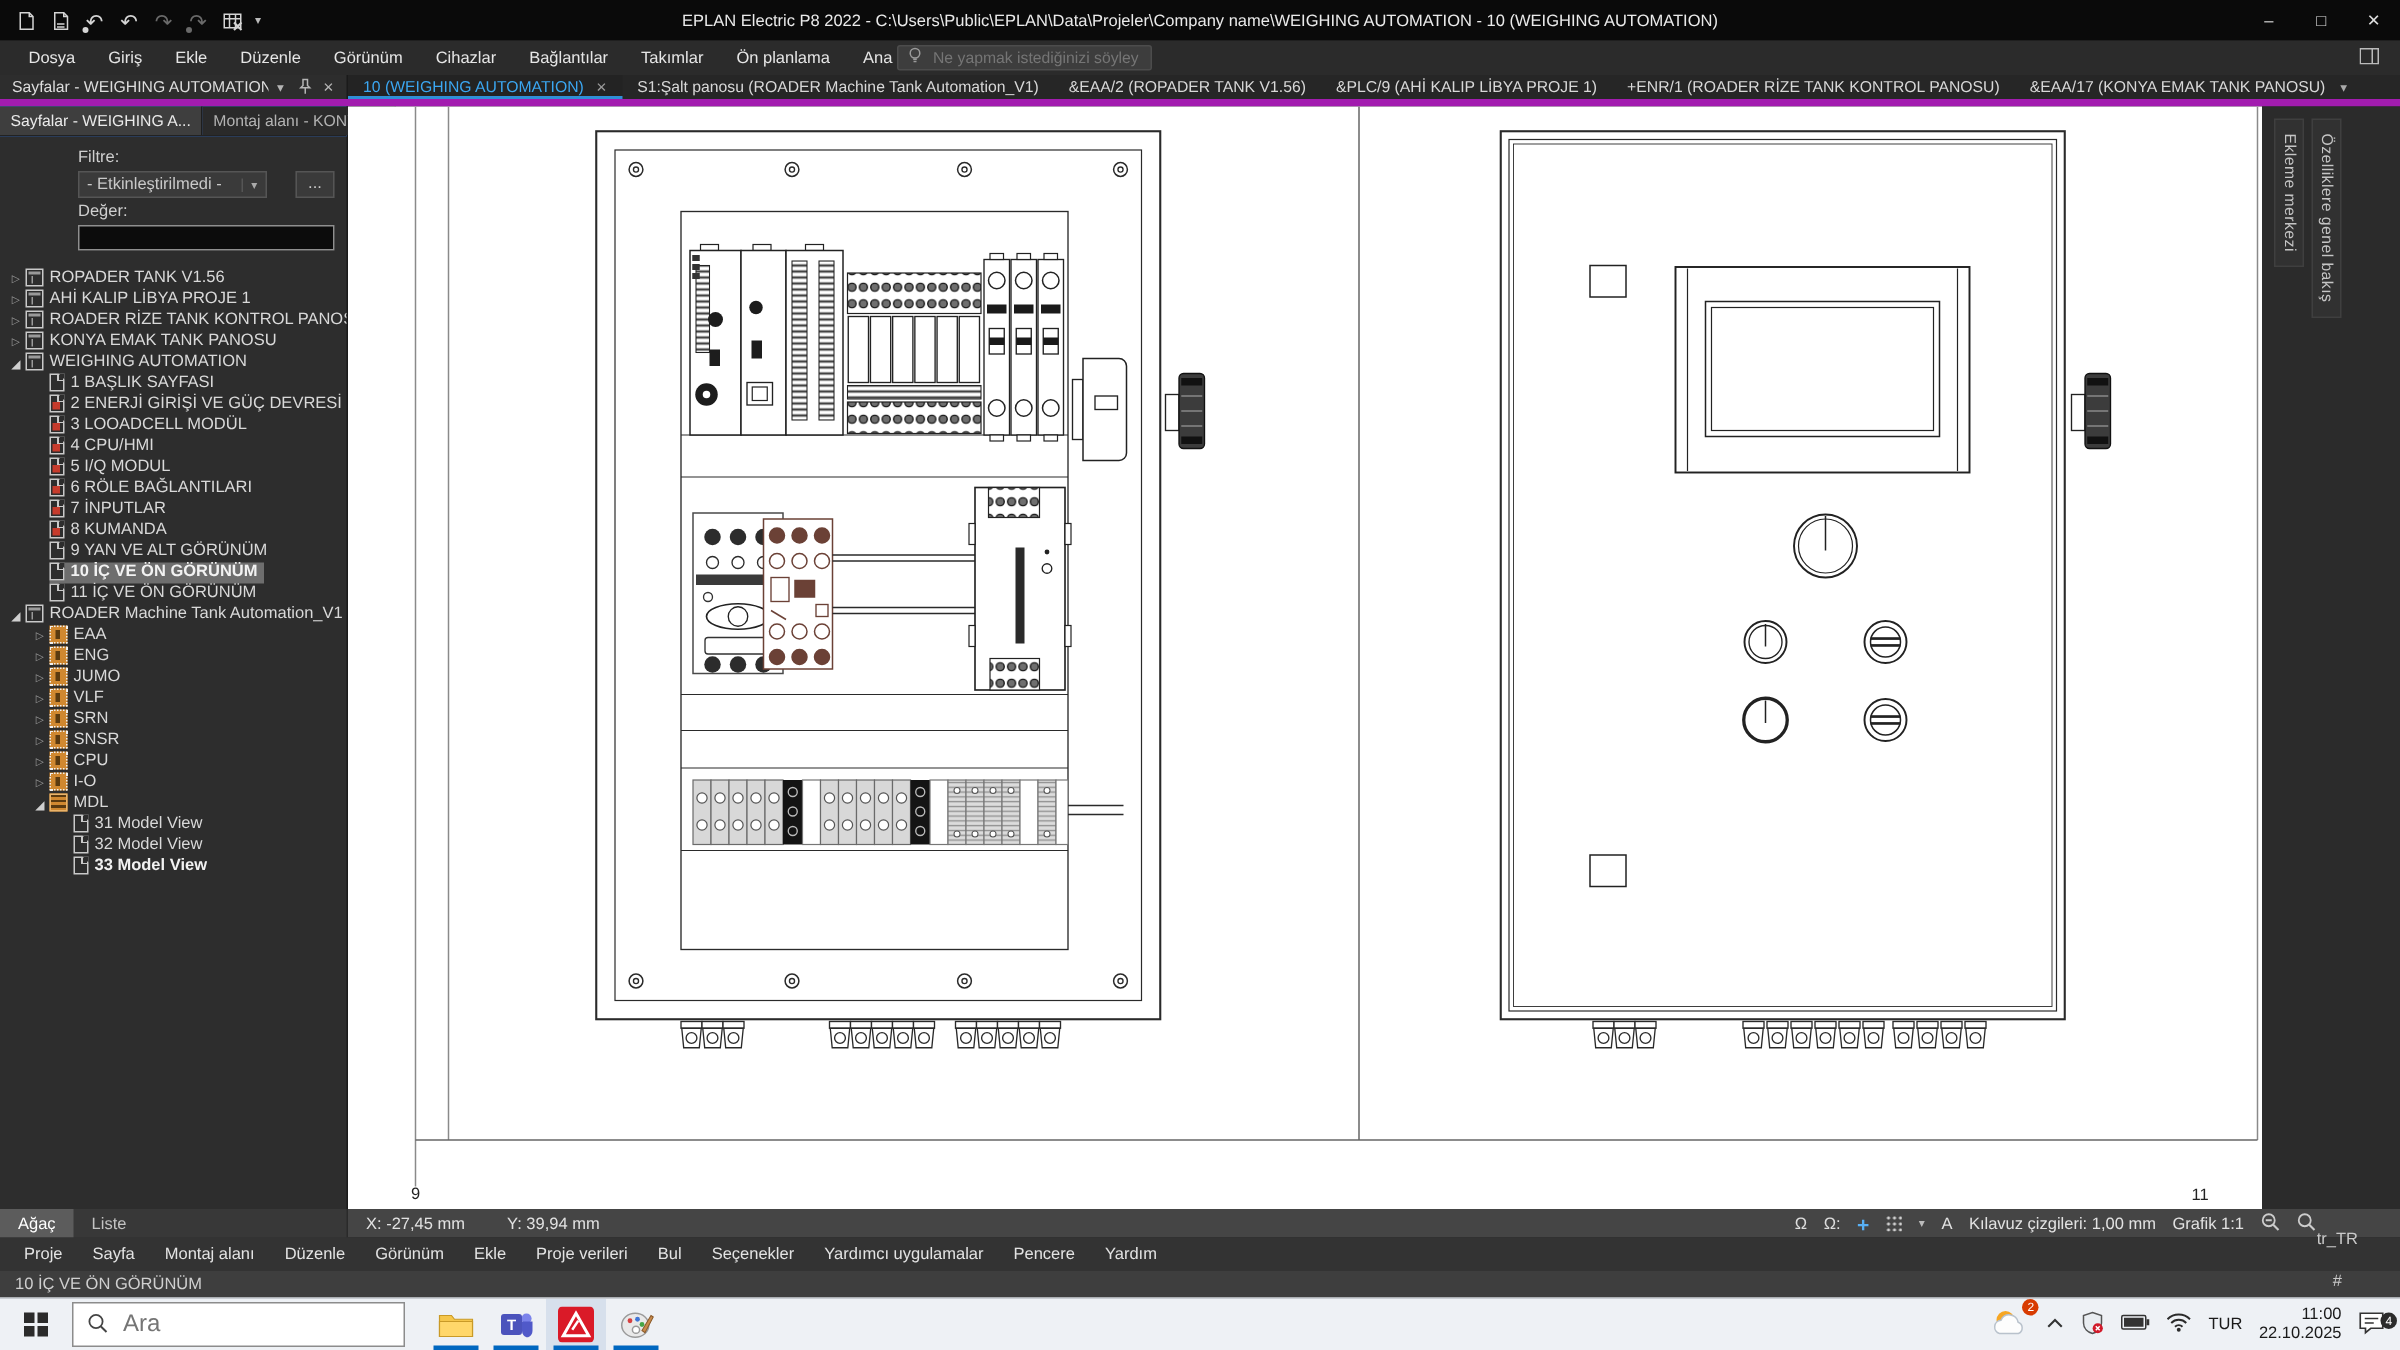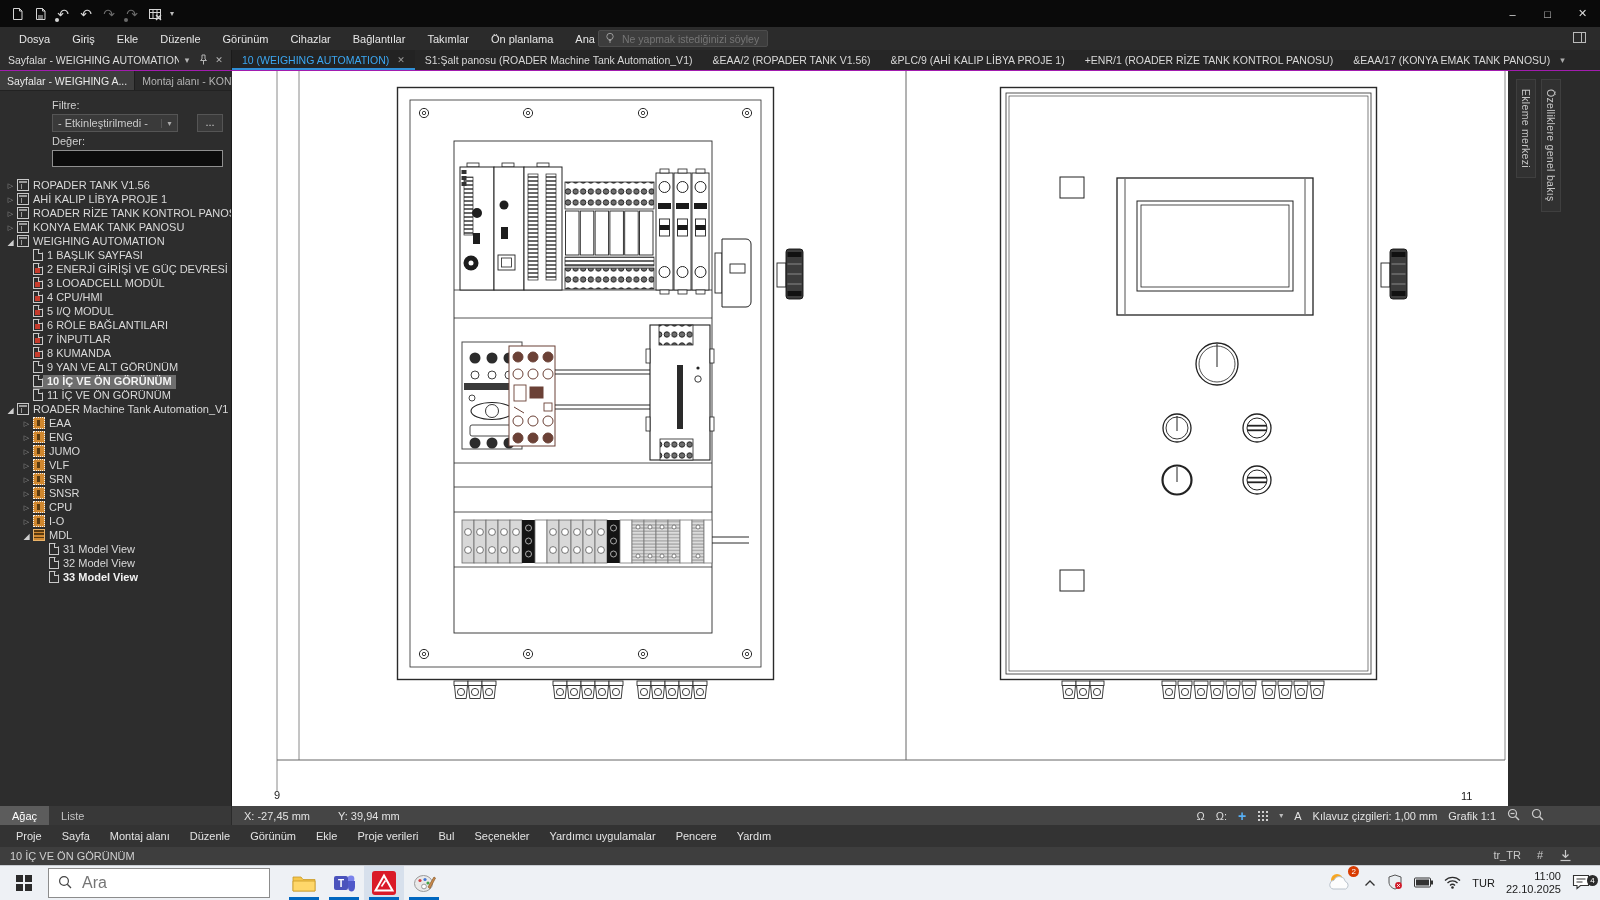--- a/index.html
+++ b/index.html
@@ -140,6 +140,7 @@
     </span>
     <span class="qcaret">▾</span>
   </div>
+  <div class="tb-title">EPLAN Electric P8 2022 - C:\Users\Public\EPLAN\Data\Projeler\Company name\WEIGHING AUTOMATION - 10 (WEIGHING AUTOMATION)</div>
   <div class="wincontrols">
     <span class="winbtn">–</span>
     <span class="winbtn">□</span>

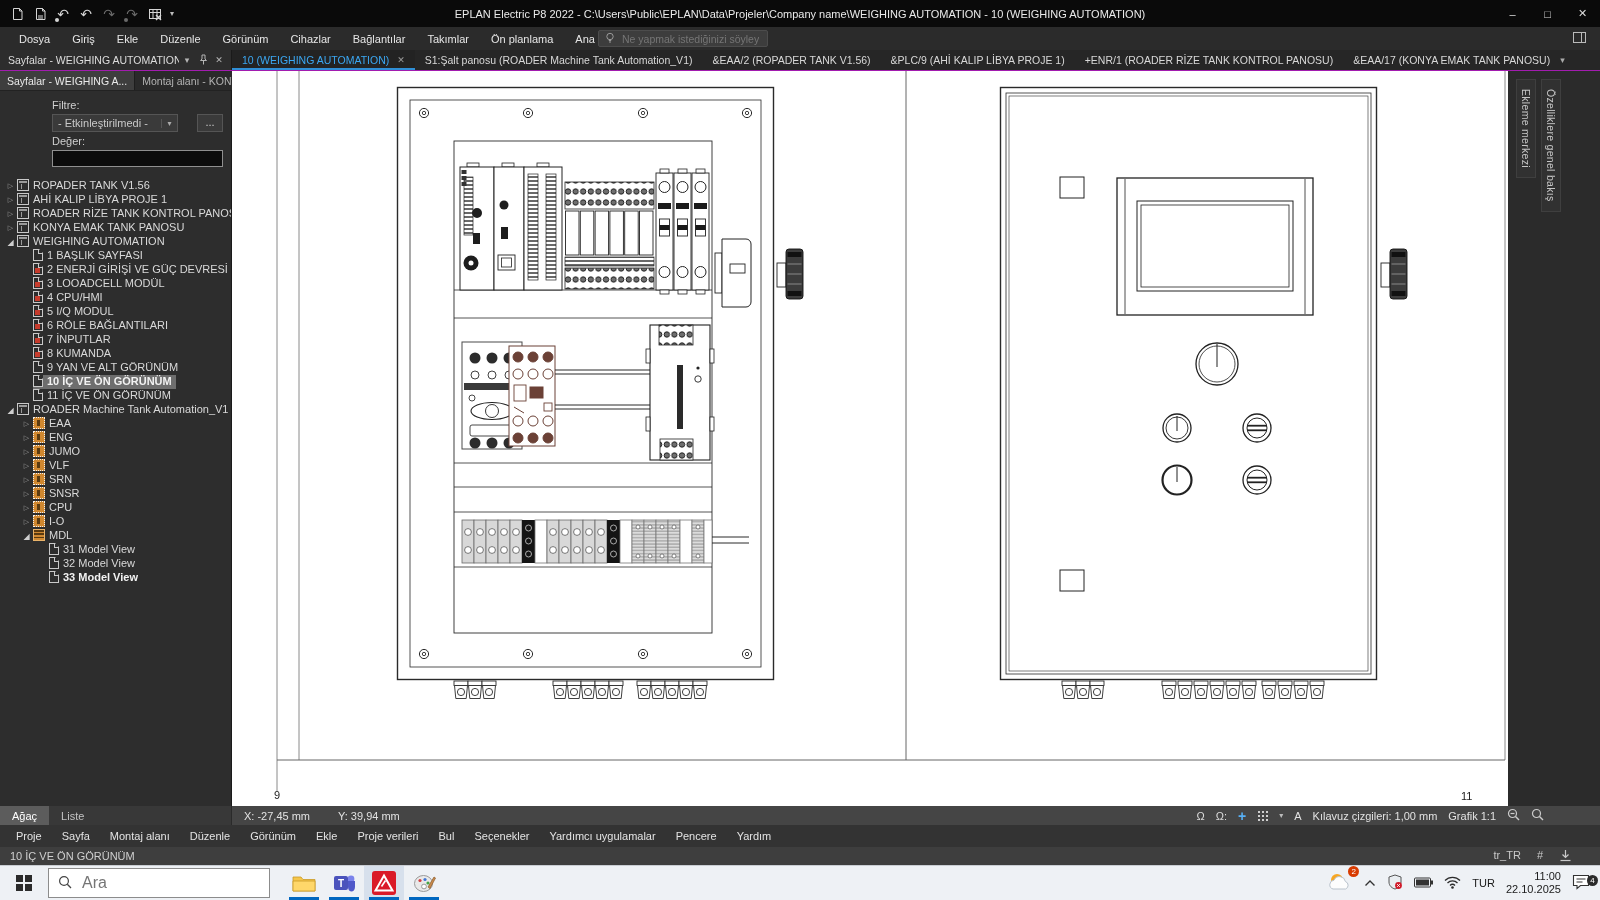--- a/index.html
+++ b/index.html
@@ -27,7 +27,7 @@
   .menubar-right{position:absolute;right:14px;top:5px;color:#bbb;}
 
   
-  .tabrow{position:absolute;top:50px;left:0;width:1600px;height:21px;background:#262626;display:flex;border-bottom:1px solid #a21caf;box-sizing:border-box;}
+  .tabrow{position:absolute;top:50px;left:0;width:1600px;height:21px;background:#262626;display:flex;border-bottom:5px solid #a21caf;box-sizing:border-box;}
   .sidebar-header{width:232px;flex:none;background:#2d2d2d;display:flex;align-items:center;color:#ddd;padding:0 4px 0 8px;box-sizing:border-box;border-right:1px solid #1a1a1a;}
   .sh-title{flex:1;overflow:hidden;white-space:nowrap;font-size:10.5px;}
   .sh-ico{width:16px;text-align:center;color:#b5b5b5;font-size:9px;}

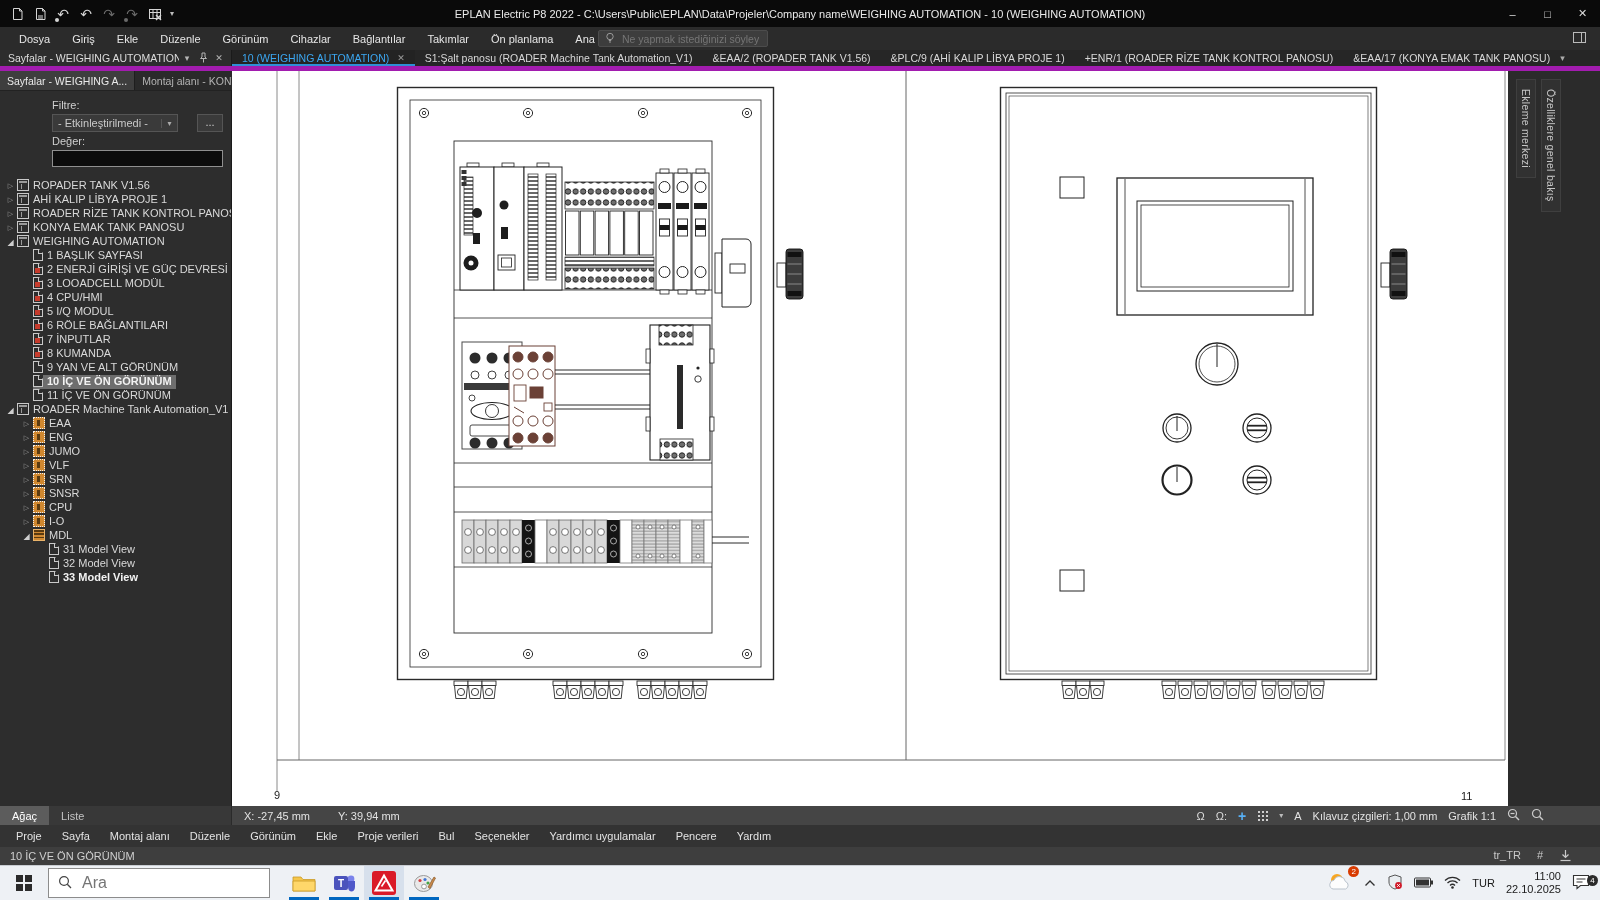--- a/index.html
+++ b/index.html
@@ -91,7 +91,7 @@
   .bottommenu{position:absolute;left:0;top:825px;width:1600px;height:22px;background:#333;display:flex;align-items:center;color:#e3e3e3;padding-left:6px;box-sizing:border-box;}
   .bm-item{padding:0 10px;white-space:nowrap;}
   .messagebar{position:absolute;left:0;top:847px;width:1600px;height:18px;background:#3e3e3e;color:#cfcfcf;display:flex;align-items:center;padding:0 10px;box-sizing:border-box;}
-  .msg-right{margin-left:auto;display:flex;gap:16px;color:#c9c9c9;padding-right:18px;}
+  .msg-right{margin-left:auto;display:flex;align-items:center;gap:16px;color:#c9c9c9;padding-right:18px;flex-direction:column;}
 
   
   .taskbar{position:absolute;left:0;top:865px;width:1600px;height:35px;background:#eef1f5;display:flex;align-items:stretch;border-top:1px solid #c9cdd3;box-sizing:border-box;}

